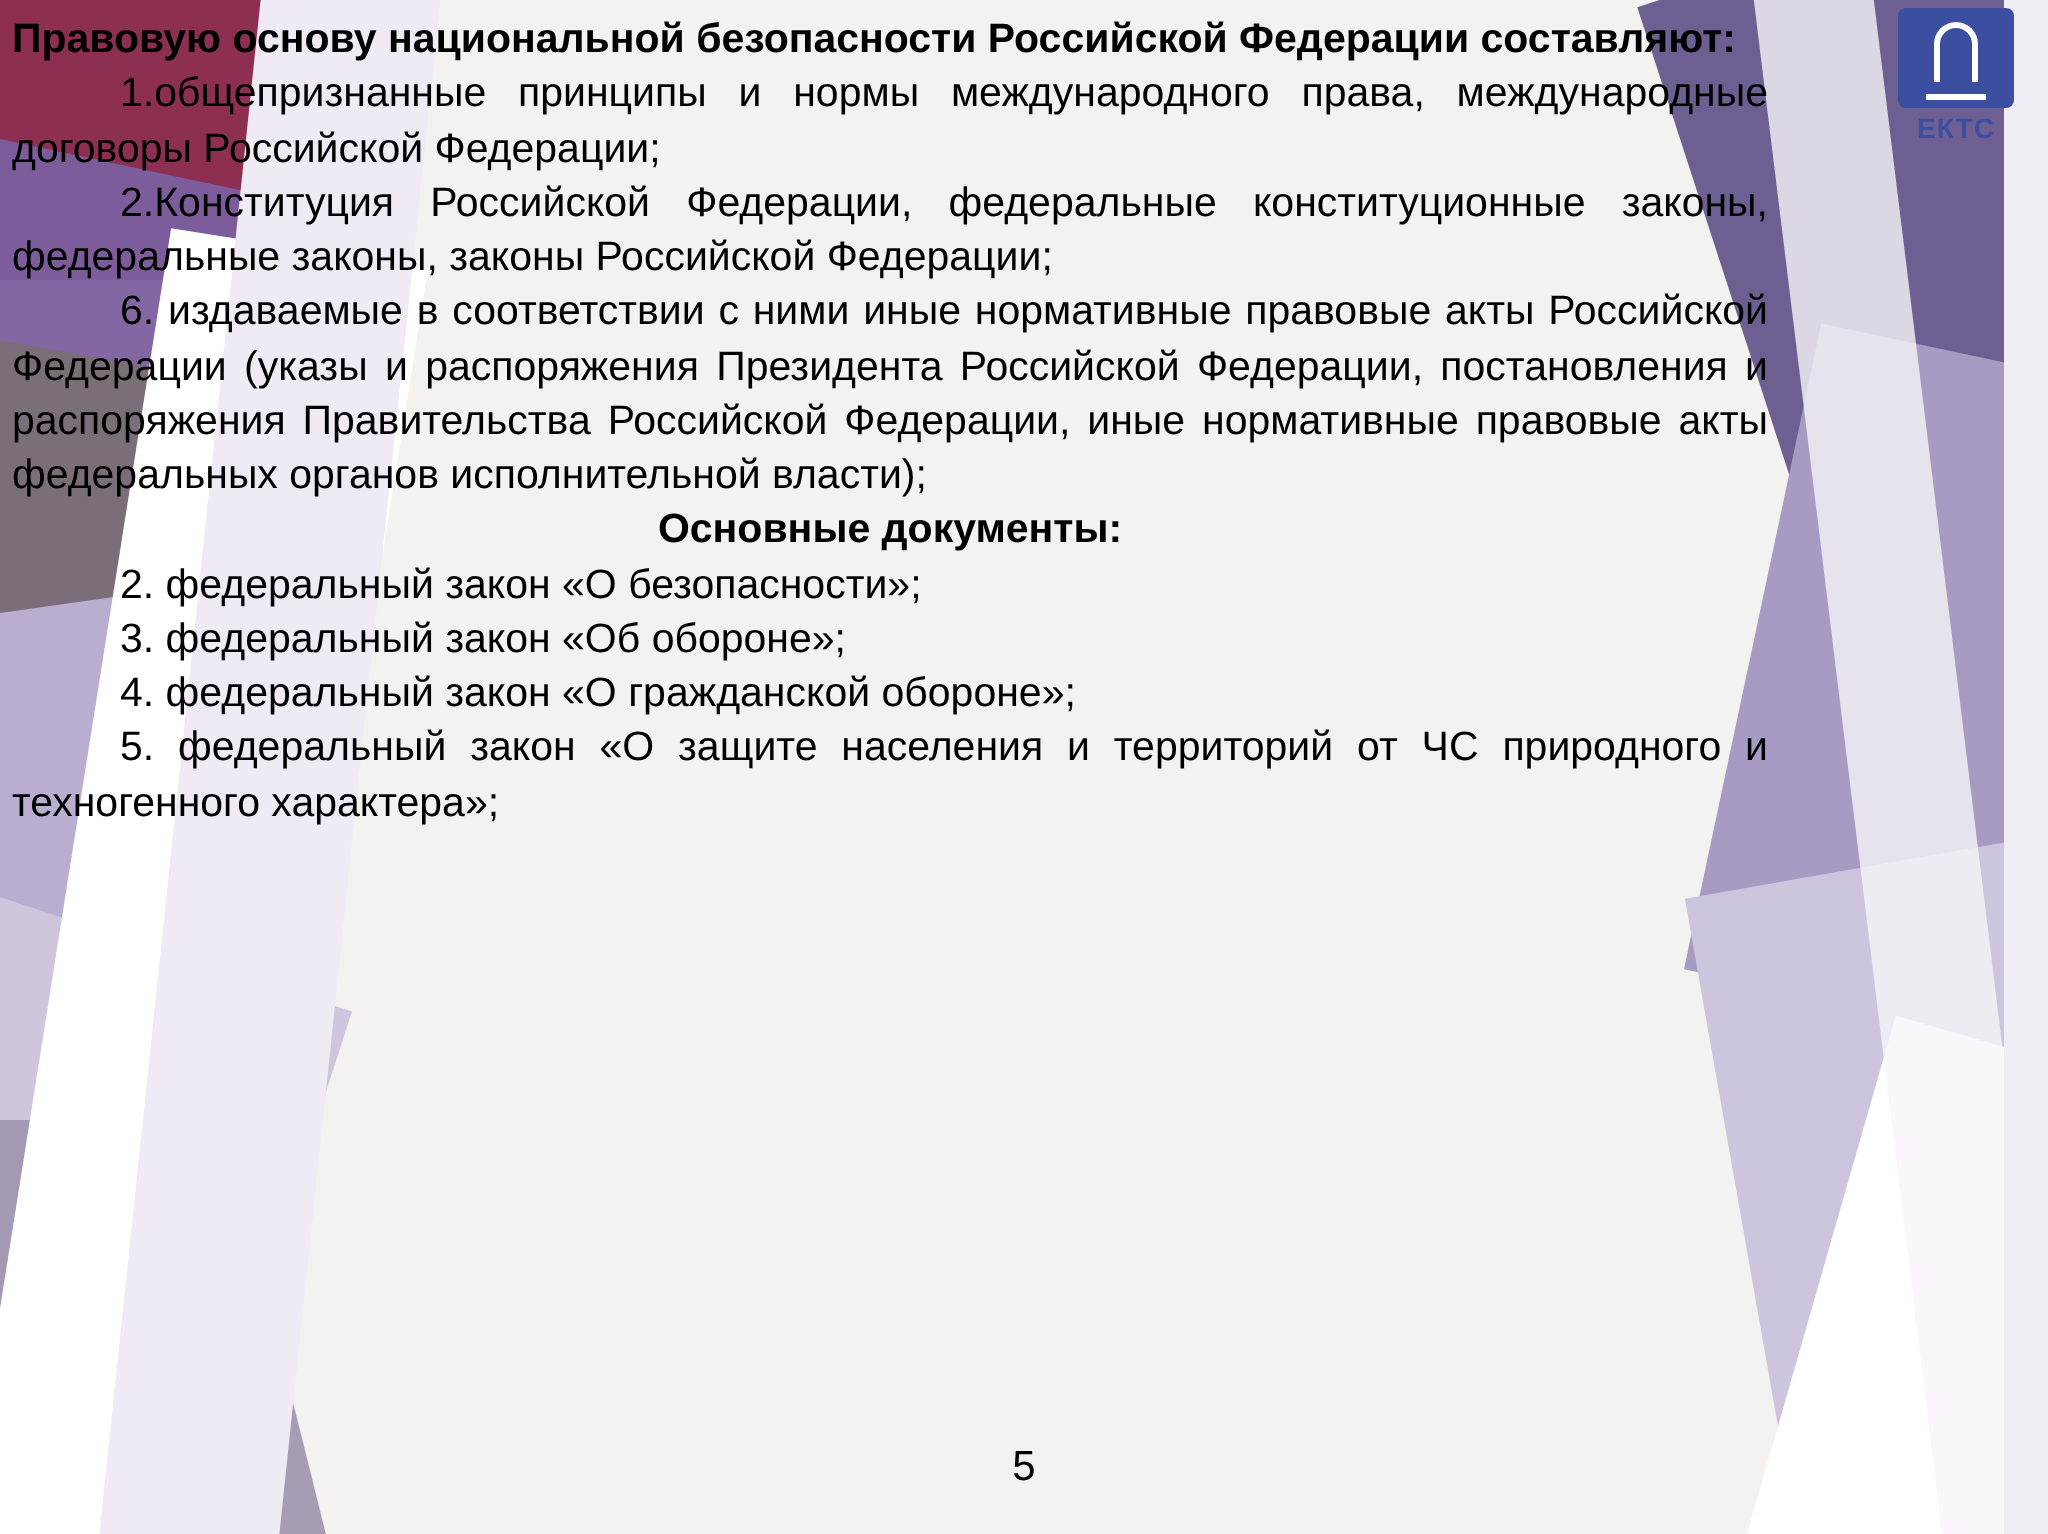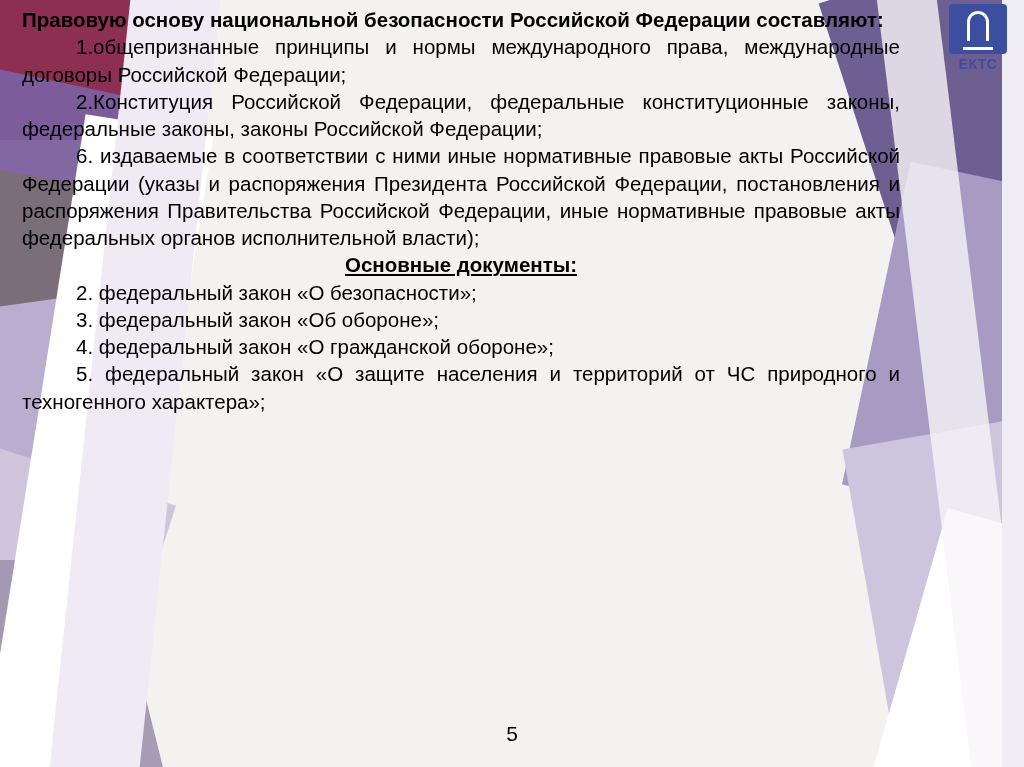--- a/index.html
+++ b/index.html
@@ -166,7 +166,7 @@
   
   .content {
     position: absolute;
-    left: 16px; top: 0;
+    left: 0; top: 0;
     width: 940px;
     z-index: 5;
     padding: 6px 56px 0 6px;

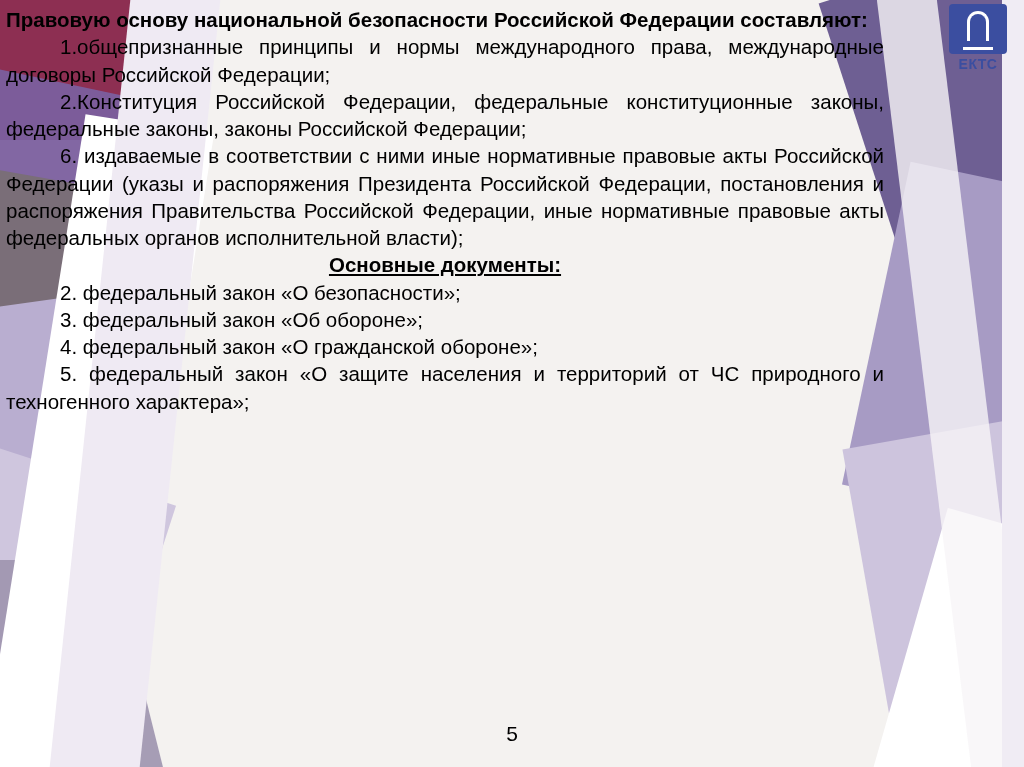--- a/index.html
+++ b/index.html
@@ -186,7 +186,6 @@
     text-align: center;
     text-indent: 0;
     font-weight: bold;
-    text-decoration: underline;
   }
   p.noind { text-indent: 0; }
   .page-number {

